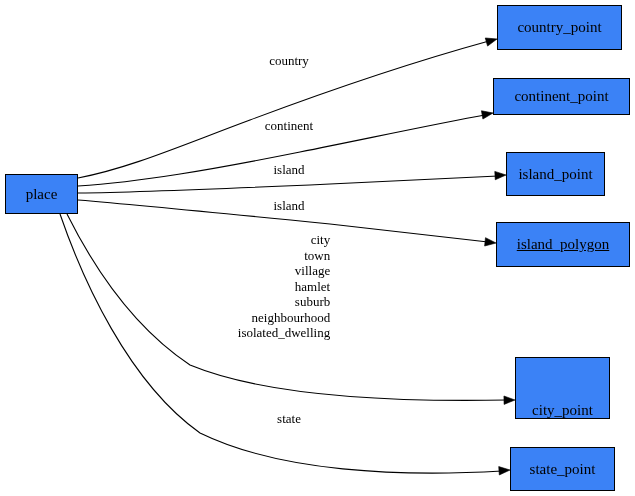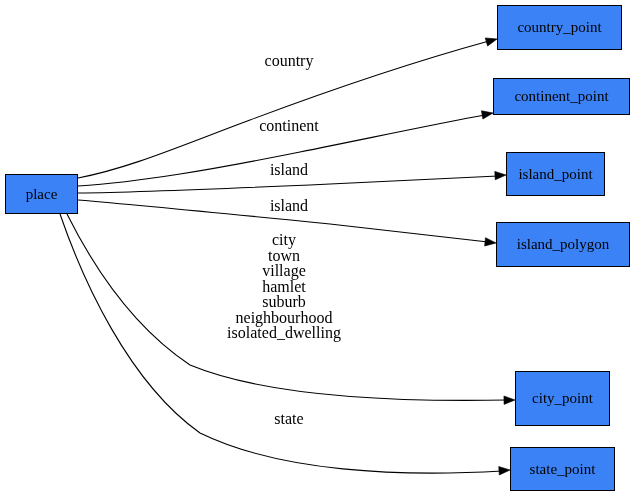--- a/index.html
+++ b/index.html
@@ -41,11 +41,11 @@
   }
   .edge-label {
     position: absolute;
-    font-size: 16px;
+    font-size: 13px;
     line-height: 15.5px;
     color: #000000;
     white-space: pre;
-    text-align: center;
+    text-align: right;
     transform: translateX(-50%);
   }
   .edge-path {

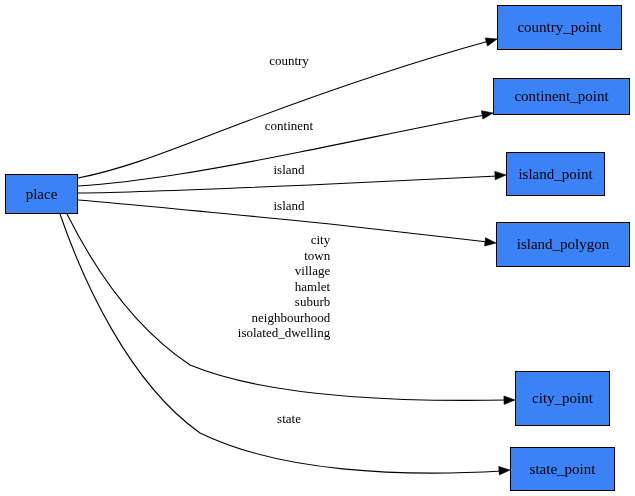--- a/index.html
+++ b/index.html
@@ -87,7 +87,7 @@
       <div class="node-box" style="left: 506px; top: 152px; width: 99px; height: 44px;">
         <span>island_point</span>
       </div>
-      <div class="node-box" style="left: 496px; top: 222px; width: 134px; height: 45px;">
+      <div class="node-box" style="left: 496px; top: 222px; width: 134px; height: 45px; text-decoration: underline;">
         <span>island_polygon</span>
       </div>
       <div class="node-box" style="left: 515px; top: 371px; width: 95px; height: 55px;">

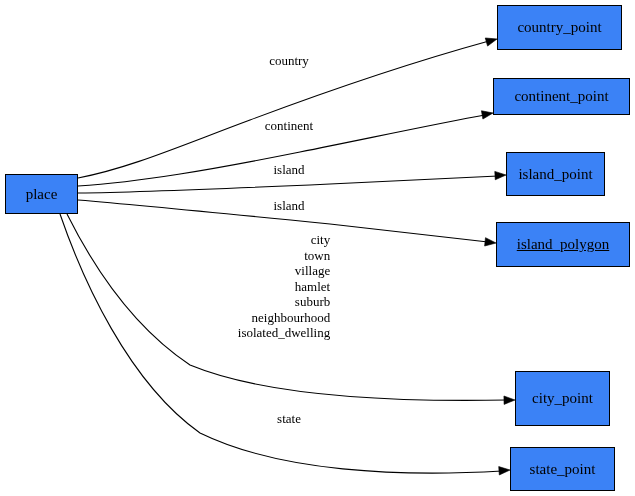--- a/index.html
+++ b/index.html
@@ -90,7 +90,7 @@
       <div class="node-box" style="left: 496px; top: 222px; width: 134px; height: 45px; text-decoration: underline;">
         <span>island_polygon</span>
       </div>
-      <div class="node-box" style="left: 515px; top: 371px; width: 95px; height: 55px;">
+      <div class="node-box" style="left: 515px; top: 357px; width: 95px; height: 62px; align-items: flex-end;">
         <span>city_point</span>
       </div>
       <div class="node-box" style="left: 510px; top: 447px; width: 105px; height: 44px;">

